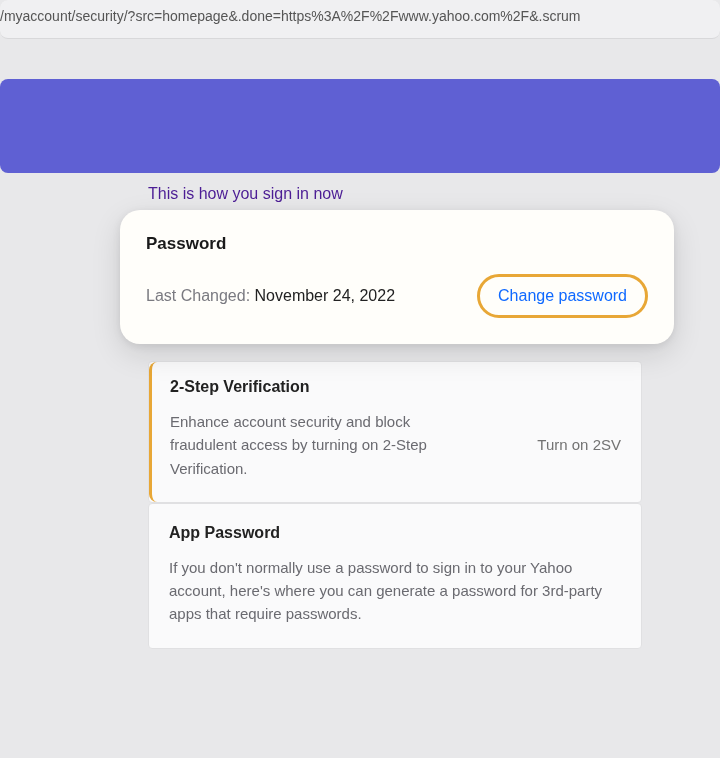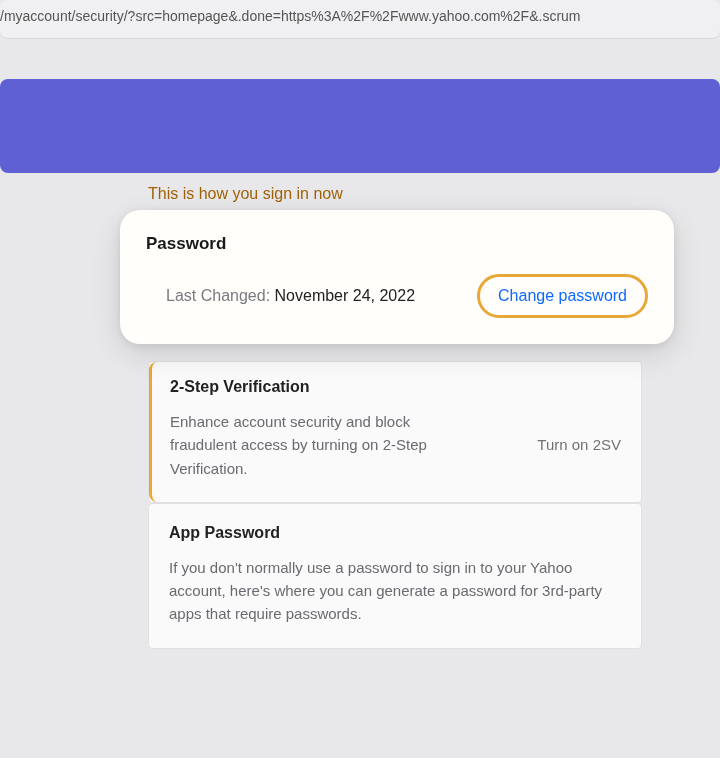--- a/index.html
+++ b/index.html
@@ -33,7 +33,7 @@
     }
     .section-heading {
       font-size: 16px;
-      color: #a16207;
+      color: #4c1d95;
       margin: 12px 0 14px 0;
       font-weight: 400;
     }

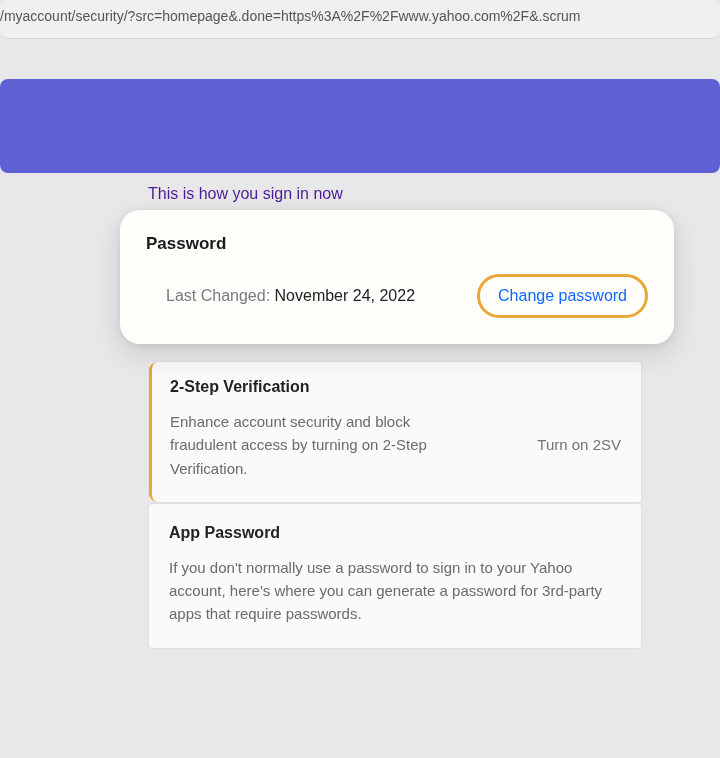--- a/index.html
+++ b/index.html
@@ -111,7 +111,6 @@
       display: flex;
       justify-content: space-between;
       align-items: center;
-      margin-left: 20px;
     }
     .popup-left {
       font-size: 16px;

